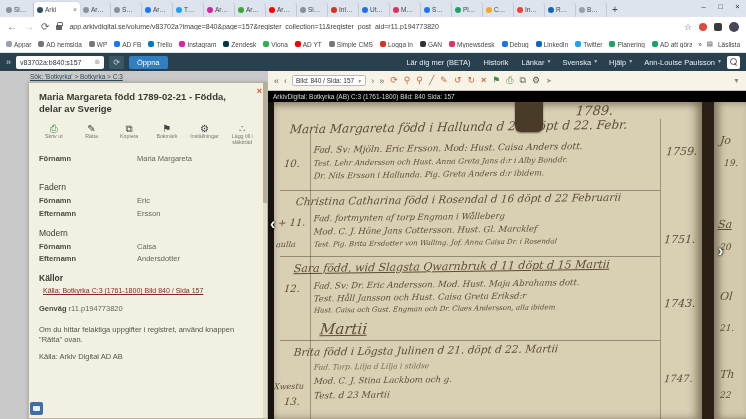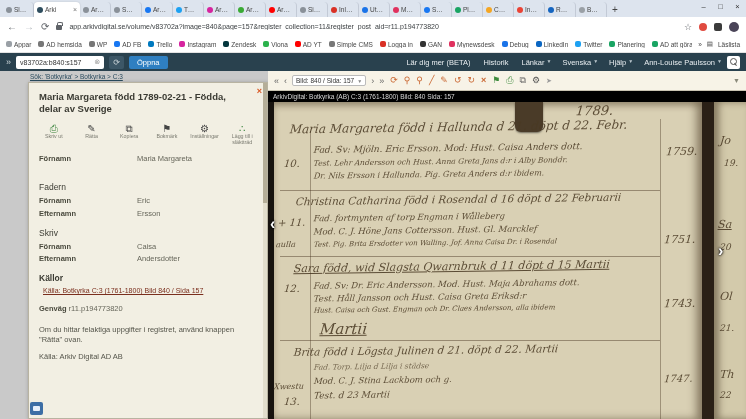--- a/index.html
+++ b/index.html
@@ -465,7 +465,7 @@
         </div>
       </div>
 
-    <div class="sect">Skriv</div>
+    <div class="sect">Modern</div>
     <div>
 
         <div class="frow">

